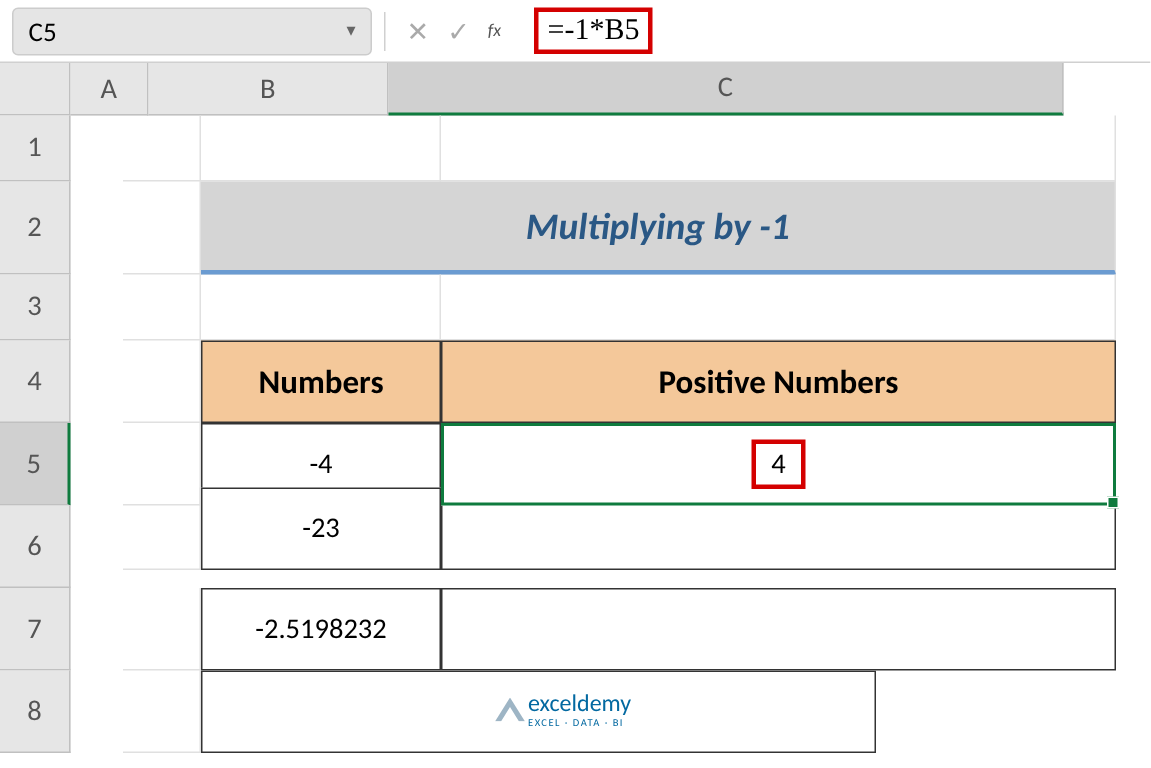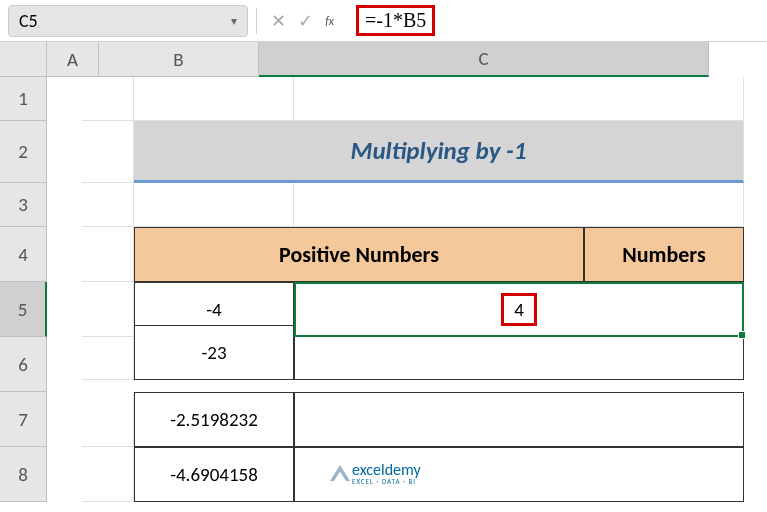--- a/index.html
+++ b/index.html
@@ -110,11 +110,11 @@
 
       <div class="grid-row" style="top:150px">
         <div class="cell" style="width:52px;height:55px"></div>
+        <div class="cell tbl-header" style="width:160px;height:55px">
+          <span>Numbers</span>
+        </div>
         <div class="cell tbl-header" style="width:450px;height:55px">
           <span>Positive Numbers</span>
-        </div>
-        <div class="cell tbl-header" style="width:160px;height:55px">
-          <span>Numbers</span>
         </div>
       </div>
 

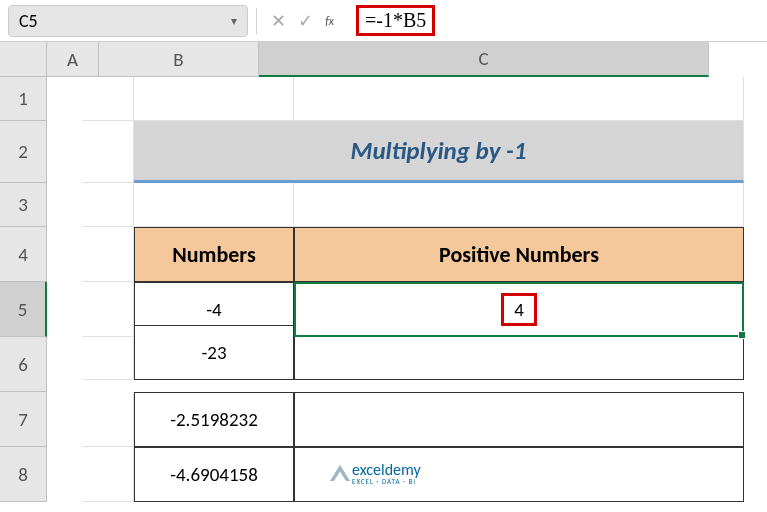--- a/index.html
+++ b/index.html
@@ -147,9 +147,6 @@
 
       <div class="grid-row" style="top:370px">
         <div class="cell" style="width:52px;height:55px"></div>
-        <div class="cell tbl-cell" style="width:160px;height:55px">
-          <span>-4.6904158</span>
-        </div>
         <div class="cell tbl-cell" style="width:450px;height:55px"></div>
       </div>
     </div>

